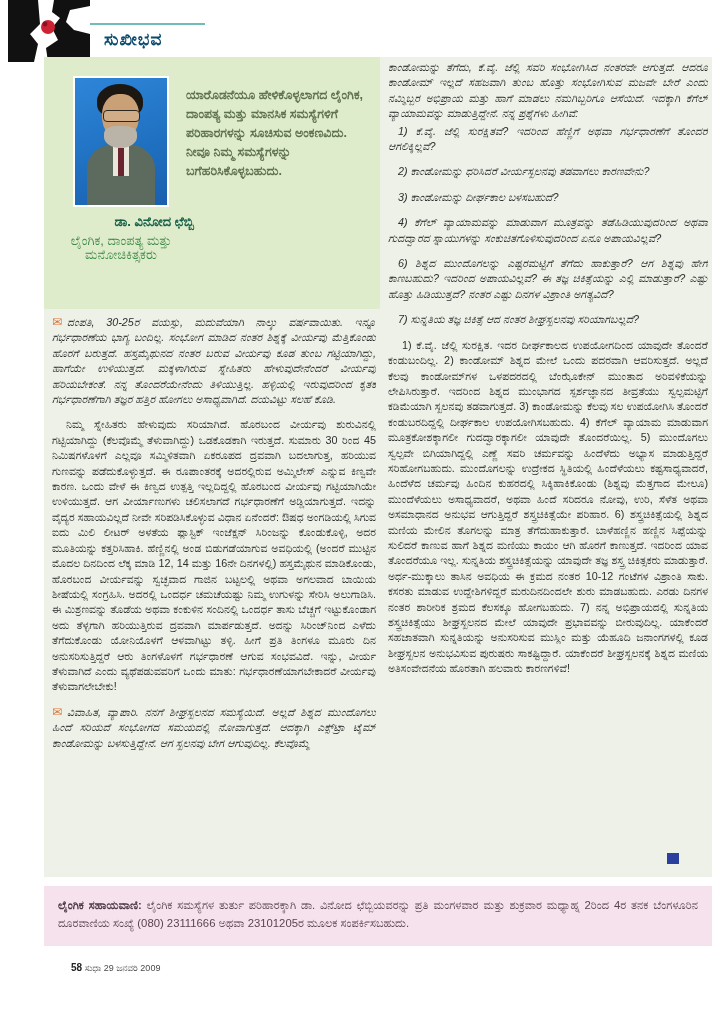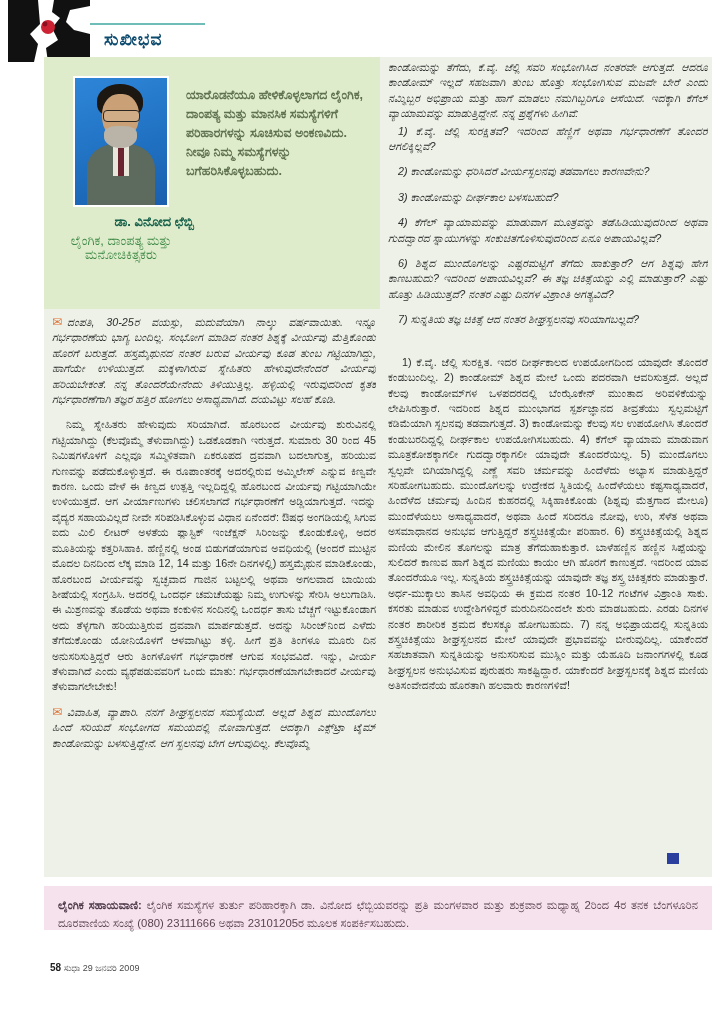--- a/index.html
+++ b/index.html
@@ -105,7 +105,7 @@
     <p class="letter qitem">3) ಕಾಂಡೋಮನ್ನು ದೀರ್ಘಕಾಲ ಬಳಸಬಹುದೆ?</p>
     <p class="letter qitem">4) ಕೆಗೆಲ್ ವ್ಯಾಯಾಮವನ್ನು ಮಾಡುವಾಗ ಮೂತ್ರವನ್ನು ತಡೆಹಿಡಿಯುವುದರಿಂದ ಅಥವಾ ಗುದದ್ವಾರದ ಸ್ನಾಯುಗಳನ್ನು ಸಂಕುಚಿತಗೊಳಿಸುವುದರಿಂದ ಏನೂ ಅಪಾಯವಿಲ್ಲವೆ?</p>
     <p class="letter qitem">6) ಶಿಶ್ನದ ಮುಂದೊಗಲನ್ನು ಎಷ್ಟರಮಟ್ಟಿಗೆ ತೆಗೆದು ಹಾಕುತ್ತಾರೆ? ಆಗ ಶಿಶ್ನವು ಹೇಗೆ ಕಾಣಬಹುದು? ಇದರಿಂದ ಅಪಾಯವಿಲ್ಲವೆ? ಈ ತಜ್ಞ ಚಿಕಿತ್ಸೆಯನ್ನು ಎಲ್ಲಿ ಮಾಡುತ್ತಾರೆ? ಎಷ್ಟು ಹೊತ್ತು ಹಿಡಿಯುತ್ತದೆ? ನಂತರ ಎಷ್ಟು ದಿನಗಳ ವಿಶ್ರಾಂತಿ ಅಗತ್ಯವಿದೆ?</p>
-    <p class="letter qitem" style="margin-bottom:27px;">7) ಸುನ್ನತಿಯ ತಜ್ಞ ಚಿಕಿತ್ಸೆ ಆದ ನಂತರ ಶೀಘ್ರಸ್ಖಲನವು ಸರಿಯಾಗಬಲ್ಲದೆ?</p>
+    <p class="letter qitem" style="margin-bottom:10px;">7) ಸುನ್ನತಿಯ ತಜ್ಞ ಚಿಕಿತ್ಸೆ ಆದ ನಂತರ ಶೀಘ್ರಸ್ಖಲನವು ಸರಿಯಾಗಬಲ್ಲದೆ?</p>
     <p class="answer">1) ಕೆ.ವೈ. ಜೆಲ್ಲಿ ಸುರಕ್ಷಿತ. ಇದರ ದೀರ್ಘಕಾಲದ ಉಪಯೋಗದಿಂದ ಯಾವುದೇ ತೊಂದರೆ ಕಂಡುಬಂದಿಲ್ಲ. 2) ಕಾಂಡೋಮ್ ಶಿಶ್ನದ ಮೇಲೆ ಒಂದು ಪದರವಾಗಿ ಆವರಿಸುತ್ತದೆ. ಅಲ್ಲದೆ ಕೆಲವು ಕಾಂಡೋಮ್‌ಗಳ ಒಳಪದರದಲ್ಲಿ ಬೆಂಝೊಕೇನ್ ಮುಂತಾದ ಅರಿವಳಿಕೆಯನ್ನು ಲೇಪಿಸಿರುತ್ತಾರೆ. ಇದರಿಂದ ಶಿಶ್ನದ ಮುಂಭಾಗದ ಸ್ಪರ್ಶಜ್ಞಾನದ ತೀವ್ರತೆಯು ಸ್ವಲ್ಪಮಟ್ಟಿಗೆ ಕಡಿಮೆಯಾಗಿ ಸ್ಖಲನವು ತಡವಾಗುತ್ತದೆ. 3) ಕಾಂಡೋಮನ್ನು ಕೆಲವು ಸಲ ಉಪಯೋಗಿಸಿ ತೊಂದರೆ ಕಂಡುಬರದಿದ್ದಲ್ಲಿ ದೀರ್ಘಕಾಲ ಉಪಯೋಗಿಸಬಹುದು. 4) ಕೆಗೆಲ್ ವ್ಯಾಯಾಮ ಮಾಡುವಾಗ ಮೂತ್ರಕೋಶಕ್ಕಾಗಲೀ ಗುದದ್ವಾರಕ್ಕಾಗಲೀ ಯಾವುದೇ ತೊಂದರೆಯಿಲ್ಲ. 5) ಮುಂದೊಗಲು ಸ್ವಲ್ಪವೇ ಬಿಗಿಯಾಗಿದ್ದಲ್ಲಿ ಎಣ್ಣೆ ಸವರಿ ಚರ್ಮವನ್ನು ಹಿಂದೆಳೆದು ಅಭ್ಯಾಸ ಮಾಡುತ್ತಿದ್ದರೆ ಸರಿಹೋಗಬಹುದು. ಮುಂದೊಗಲನ್ನು ಉದ್ರೇಕದ ಸ್ಥಿತಿಯಲ್ಲಿ ಹಿಂದೆಳೆಯಲು ಕಷ್ಟಸಾಧ್ಯವಾದರೆ, ಹಿಂದೆಳೆದ ಚರ್ಮವು ಹಿಂದಿನ ಕುಹರದಲ್ಲಿ ಸಿಕ್ಕಿಹಾಕಿಕೊಂಡು (ಶಿಶ್ನವು ಮೆತ್ತಗಾದ ಮೇಲೂ) ಮುಂದೆಳೆಯಲು ಅಸಾಧ್ಯವಾದರೆ, ಅಥವಾ ಹಿಂದೆ ಸರಿದರೂ ನೋವು, ಉರಿ, ಸೆಳೆತ ಅಥವಾ ಅಸಮಾಧಾನದ ಅನುಭವ ಆಗುತ್ತಿದ್ದರೆ ಶಸ್ತ್ರಚಿಕಿತ್ಸೆಯೇ ಪರಿಹಾರ. 6) ಶಸ್ತ್ರಚಿಕಿತ್ಸೆಯಲ್ಲಿ ಶಿಶ್ನದ ಮಣಿಯ ಮೇಲಿನ ತೊಗಲನ್ನು ಮಾತ್ರ ತೆಗೆದುಹಾಕುತ್ತಾರೆ. ಬಾಳೆಹಣ್ಣಿನ ಹಣ್ಣಿನ ಸಿಪ್ಪೆಯನ್ನು ಸುಲಿದರೆ ಕಾಣುವ ಹಾಗೆ ಶಿಶ್ನದ ಮಣಿಯು ಕಾಯಂ ಆಗಿ ಹೊರಗೆ ಕಾಣುತ್ತದೆ. ಇದರಿಂದ ಯಾವ ತೊಂದರೆಯೂ ಇಲ್ಲ. ಸುನ್ನತಿಯ ಶಸ್ತ್ರಚಿಕಿತ್ಸೆಯನ್ನು ಯಾವುದೇ ತಜ್ಞ ಶಸ್ತ್ರ ಚಿಕಿತ್ಸಕರು ಮಾಡುತ್ತಾರೆ. ಅರ್ಧ-ಮುಕ್ಕಾಲು ತಾಸಿನ ಅವಧಿಯ ಈ ಕ್ರಮದ ನಂತರ 10-12 ಗಂಟೆಗಳ ವಿಶ್ರಾಂತಿ ಸಾಕು. ಕಸರತು ಮಾಡುವ ಉದ್ದೇಶಿಗಳಿದ್ದರೆ ಮರುದಿನದಿಂದಲೇ ಶುರು ಮಾಡಬಹುದು. ಎರಡು ದಿನಗಳ ನಂತರ ಶಾರೀರಿಕ ಶ್ರಮದ ಕೆಲಸಕ್ಕೂ ಹೋಗಬಹುದು. 7) ನನ್ನ ಅಭಿಪ್ರಾಯದಲ್ಲಿ ಸುನ್ನತಿಯ ಶಸ್ತ್ರಚಿಕಿತ್ಸೆಯು ಶೀಘ್ರಸ್ಖಲನದ ಮೇಲೆ ಯಾವುದೇ ಪ್ರಭಾವವನ್ನು ಬೀರುವುದಿಲ್ಲ. ಯಾಕೆಂದರೆ ಸಹಜಾತವಾಗಿ ಸುನ್ನತಿಯನ್ನು ಅನುಸರಿಸುವ ಮುಸ್ಲಿಂ ಮತ್ತು ಯೆಹೂದಿ ಜನಾಂಗಗಳಲ್ಲಿ ಕೂಡ ಶೀಘ್ರಸ್ಖಲನ ಅನುಭವಿಸುವ ಪುರುಷರು ಸಾಕಷ್ಟಿದ್ದಾರೆ. ಯಾಕೆಂದರೆ ಶೀಘ್ರಸ್ಖಲನಕ್ಕೆ ಶಿಶ್ನದ ಮಣಿಯ ಅತಿಸಂವೇದನೆಯ ಹೊರತಾಗಿ ಹಲವಾರು ಕಾರಣಗಳಿವೆ!</p>
   </div>
 

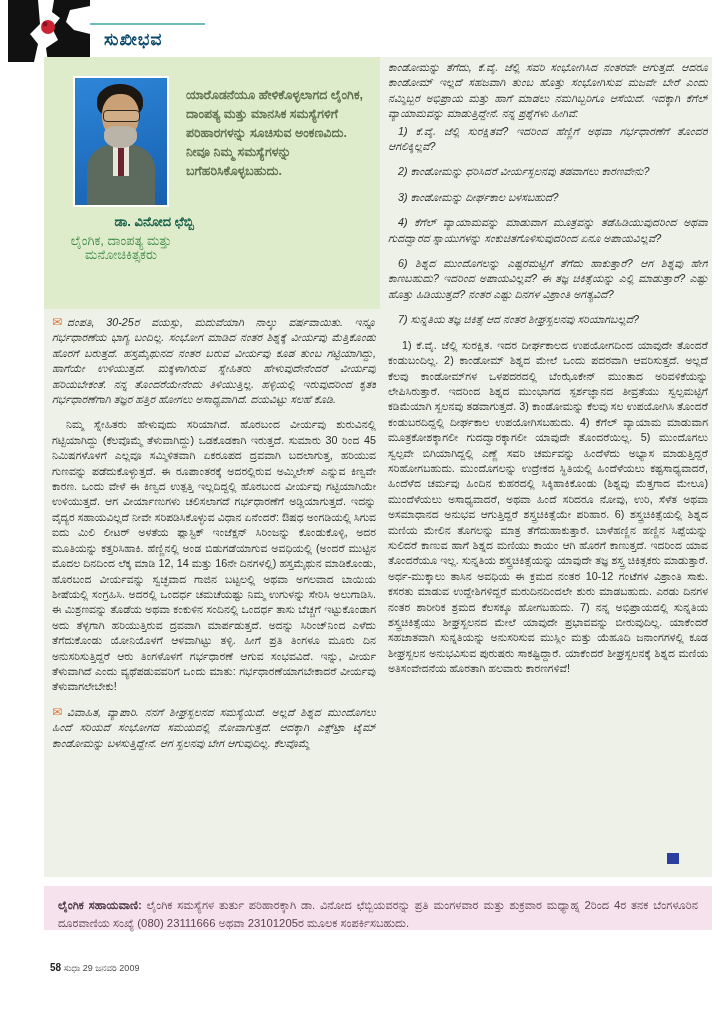--- a/index.html
+++ b/index.html
@@ -49,7 +49,7 @@
   #endmark{position:absolute;left:667px;top:853px;width:12px;height:11px;background:#2a3f9e;}
 
   
-  #helpline{position:absolute;left:44px;top:886px;width:668px;height:44px;background:#f6e2ed;
+  #helpline{position:absolute;left:44px;top:886px;width:668px;height:60px;background:#f6e2ed;
             box-sizing:border-box;padding:10px 14px 5px 14px;}
   #helpline p{margin:0;font-size:11.3px;line-height:18px;color:#5a4450;text-align:justify;}
   #helpline .hl-label{font-weight:bold;color:#4d3a49;}

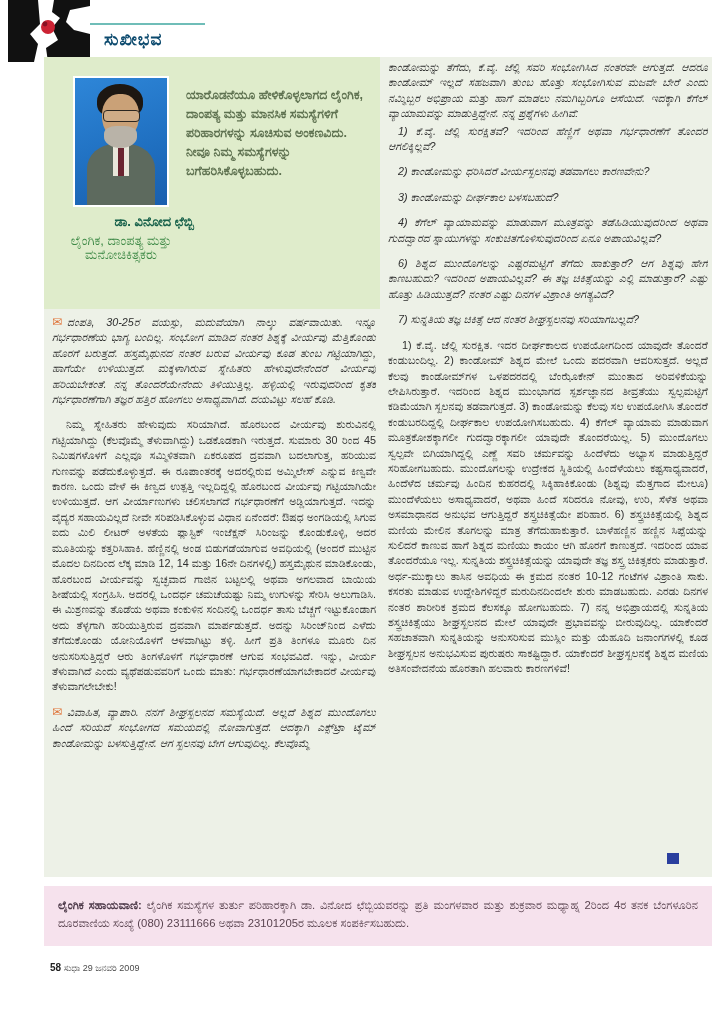--- a/index.html
+++ b/index.html
@@ -56,7 +56,7 @@
   #address-line{position:absolute;left:44px;top:944px;width:668px;text-align:center;
                 font-size:10.3px;color:#3a3a3a;}
   #page-footer{position:absolute;left:50px;top:962px;font-size:9px;color:#4a4a4a;}
-  #page-footer b{font-size:10px;color:#222;}
+  #page-footer b{font-size:10px;color:#222;margin-left:21px;}
 </style>
 </head>
 <body>

